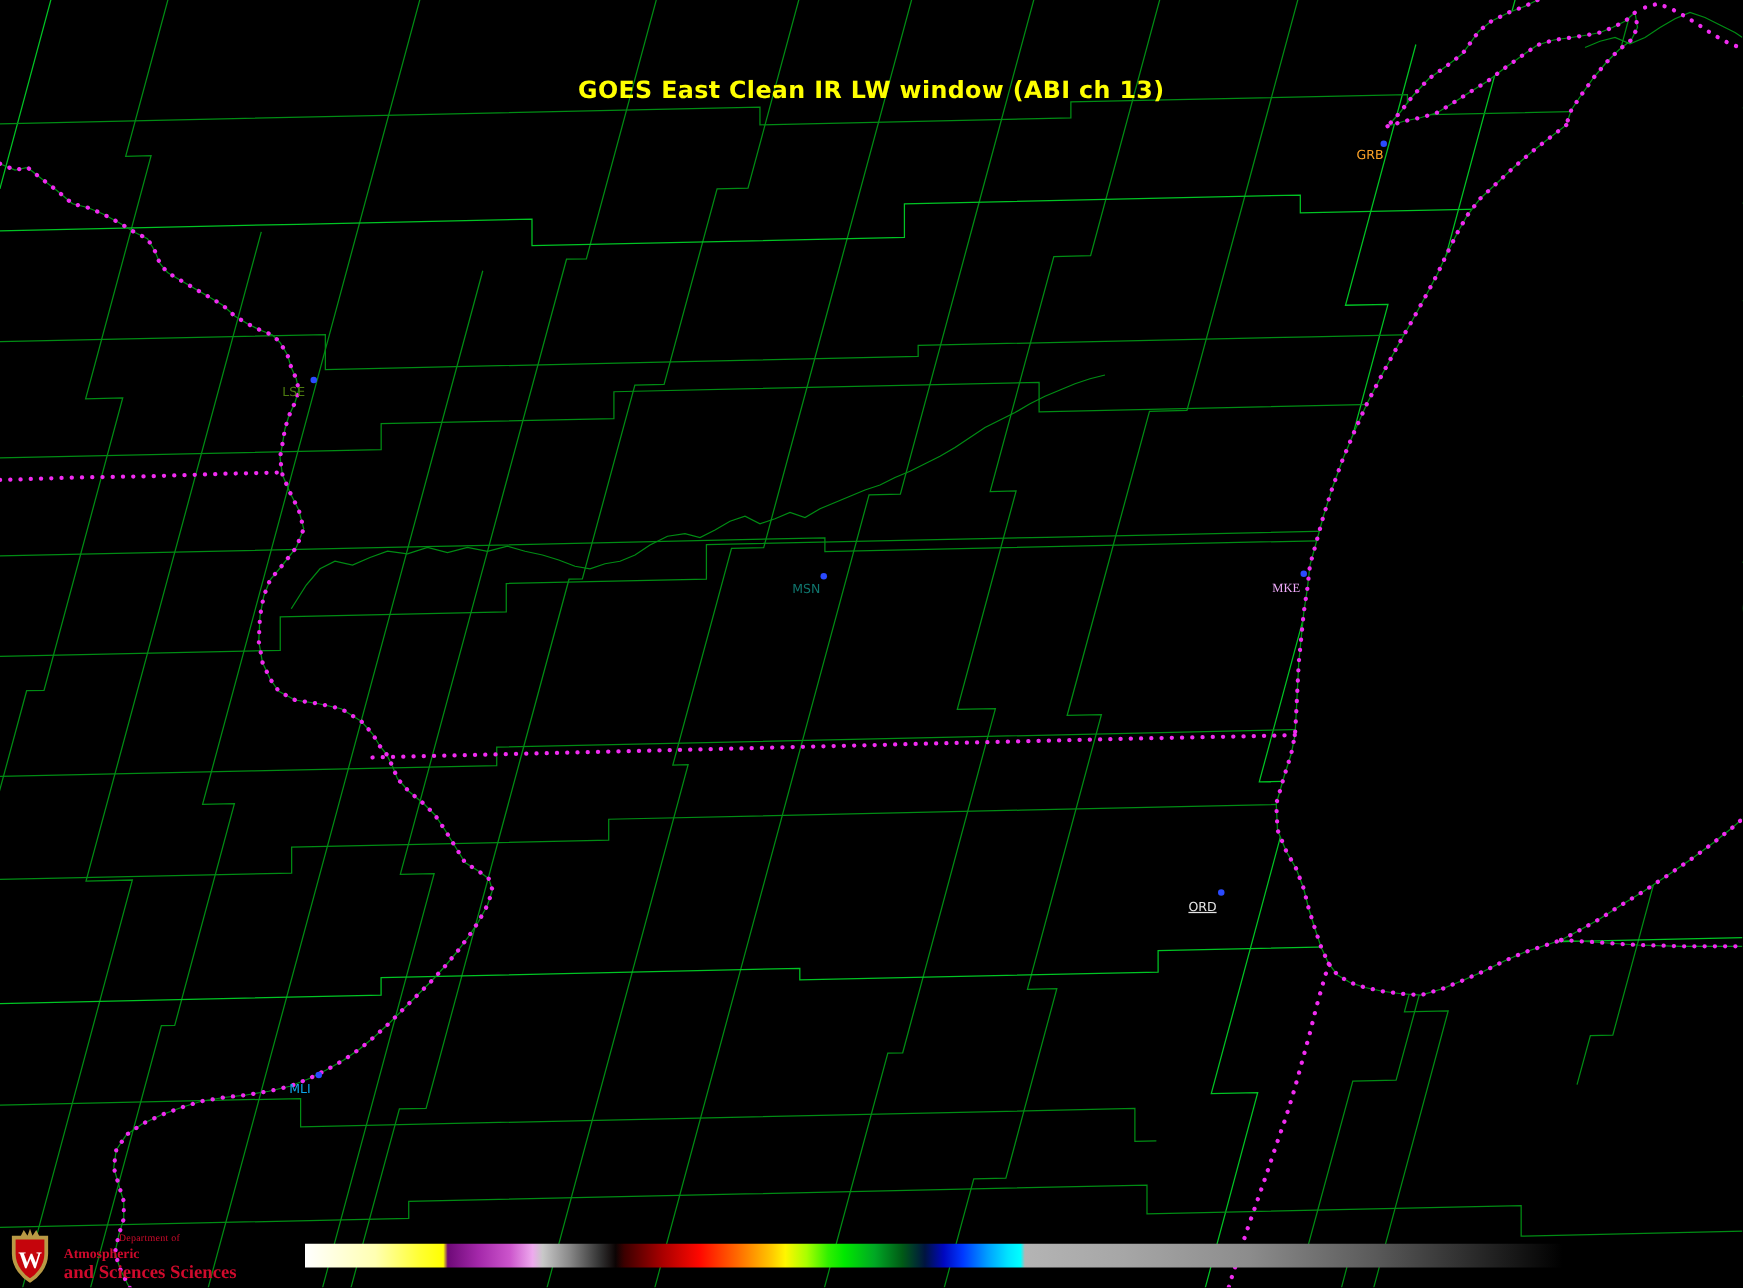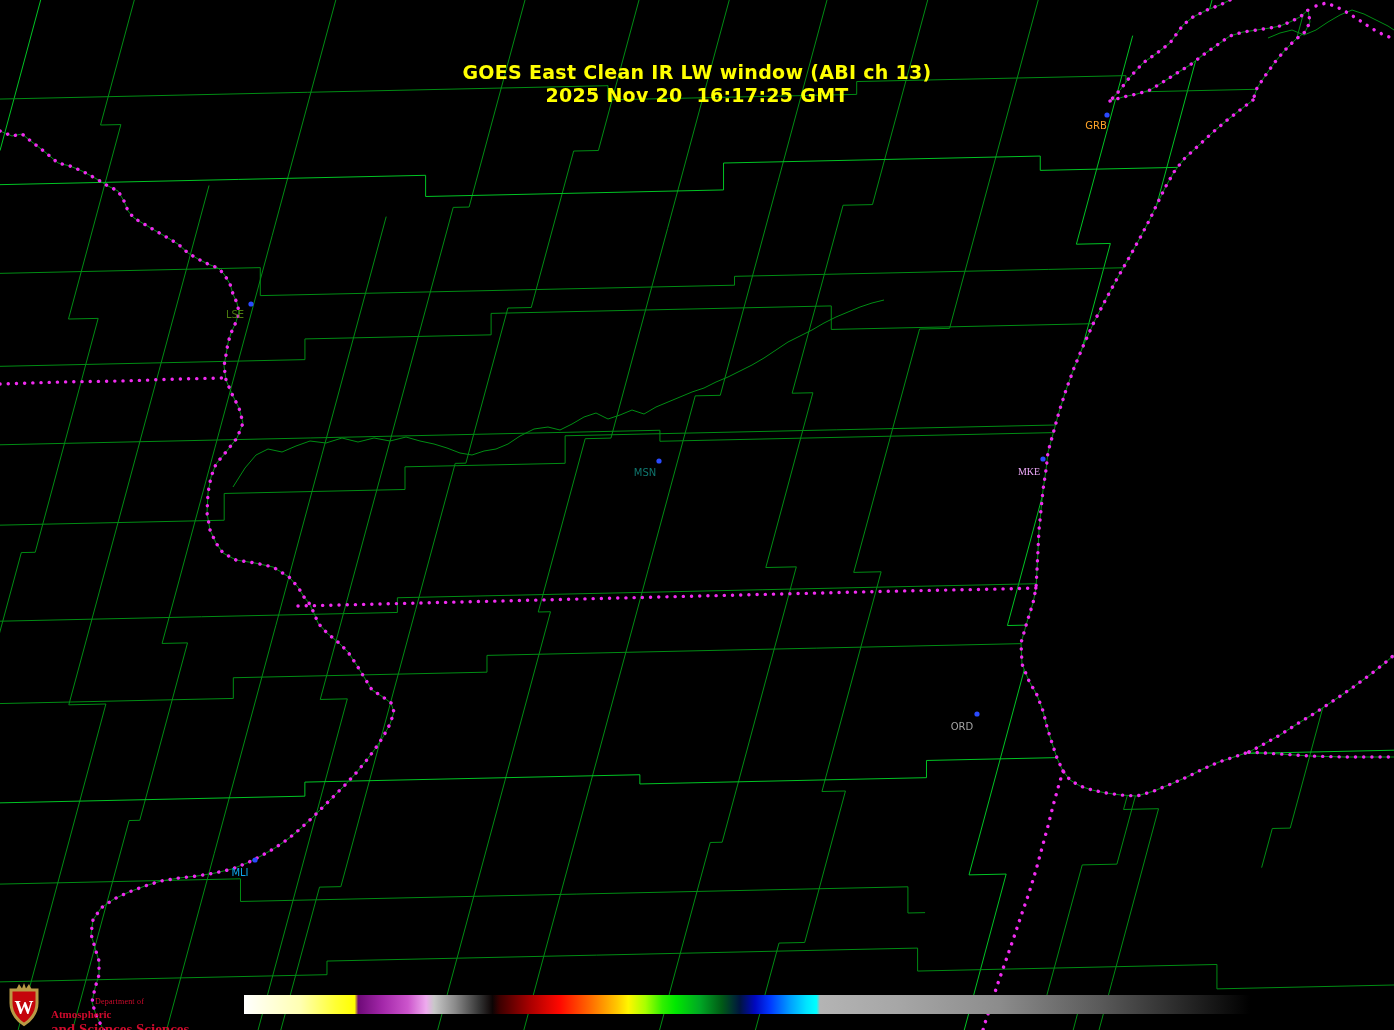--- a/index.html
+++ b/index.html
@@ -81,7 +81,6 @@
 
   <div class="title-block">
     <div class="title-line" style="color: rgb(255, 255, 0);">GOES East Clean IR LW window (ABI ch 13)</div>
-    <div class="title-line" style="color: rgb(255, 255, 0);">2025 Nov 20  16:17:25 GMT</div>
   </div>
 
   <div id="stations-layer">

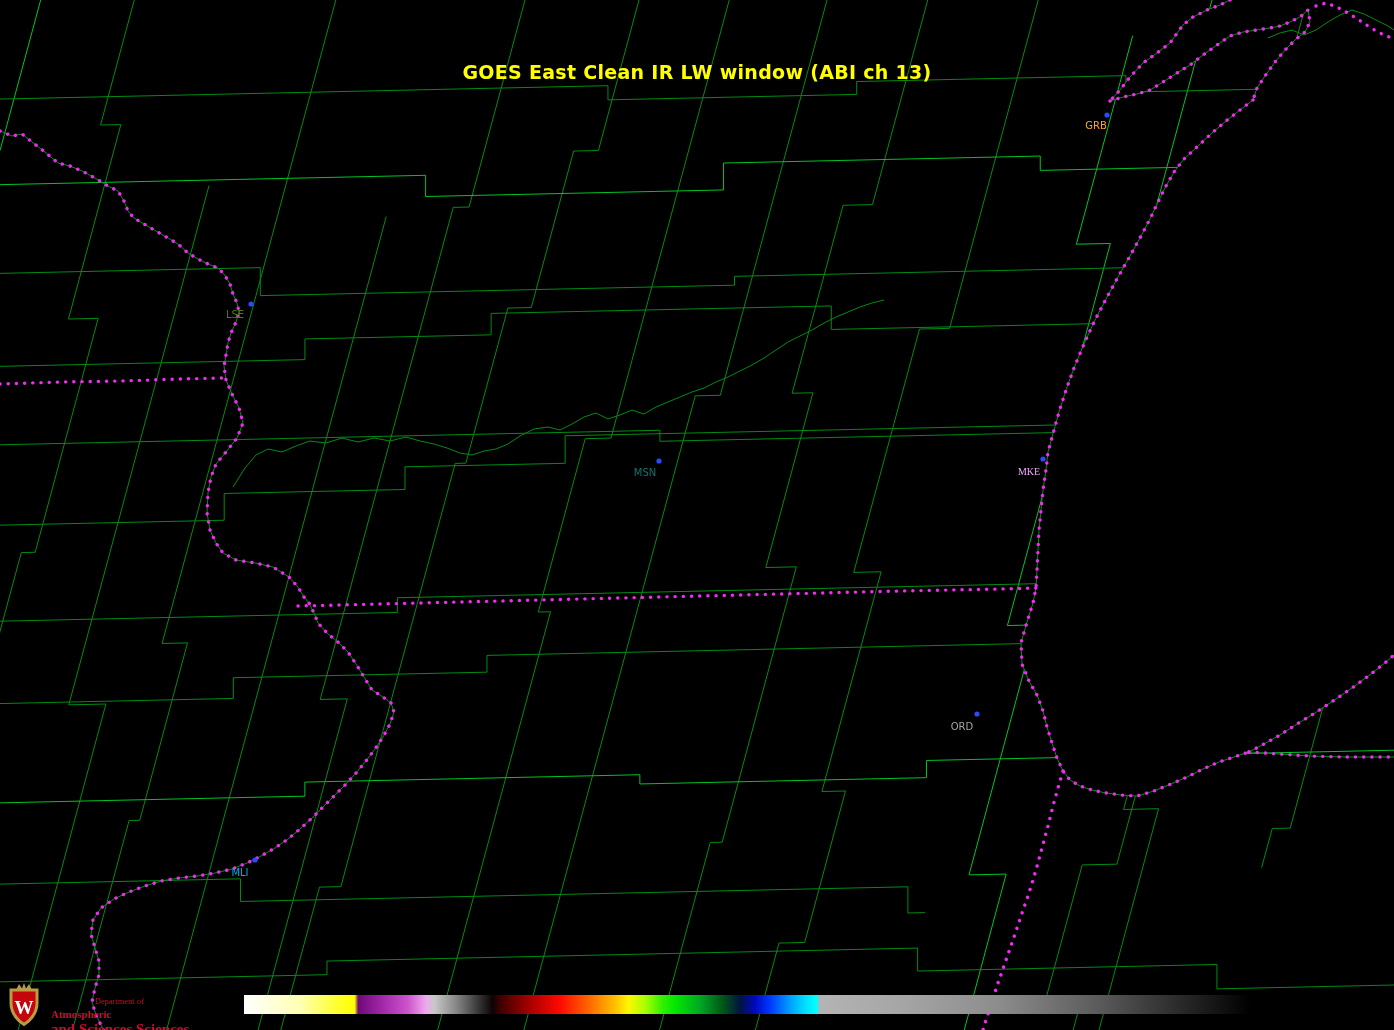--- a/index.html
+++ b/index.html
@@ -88,7 +88,7 @@
       <div class="station-label" style="left: 235px; top: 314px; color: #4d7c0f;">LSE</div>
       <div class="station-label" style="left: 645px; top: 472px; color: #0f766e;">MSN</div>
       <div class="station-label" style="left: 1029px; top: 471px; color: #f0abfc; font-family: Liberation Serif, serif;">MKE</div>
-      <div class="station-label" style="left: 962px; top: 726px; color: #a3a3a3;">ORD</div>
+      <div class="station-label" style="left: 962px; top: 726px; color: #e5e5e5; text-decoration: underline;">ORD</div>
       <div class="station-label" style="left: 240px; top: 872px; color: #0ea5e9;">MLI</div>
     </div>
 

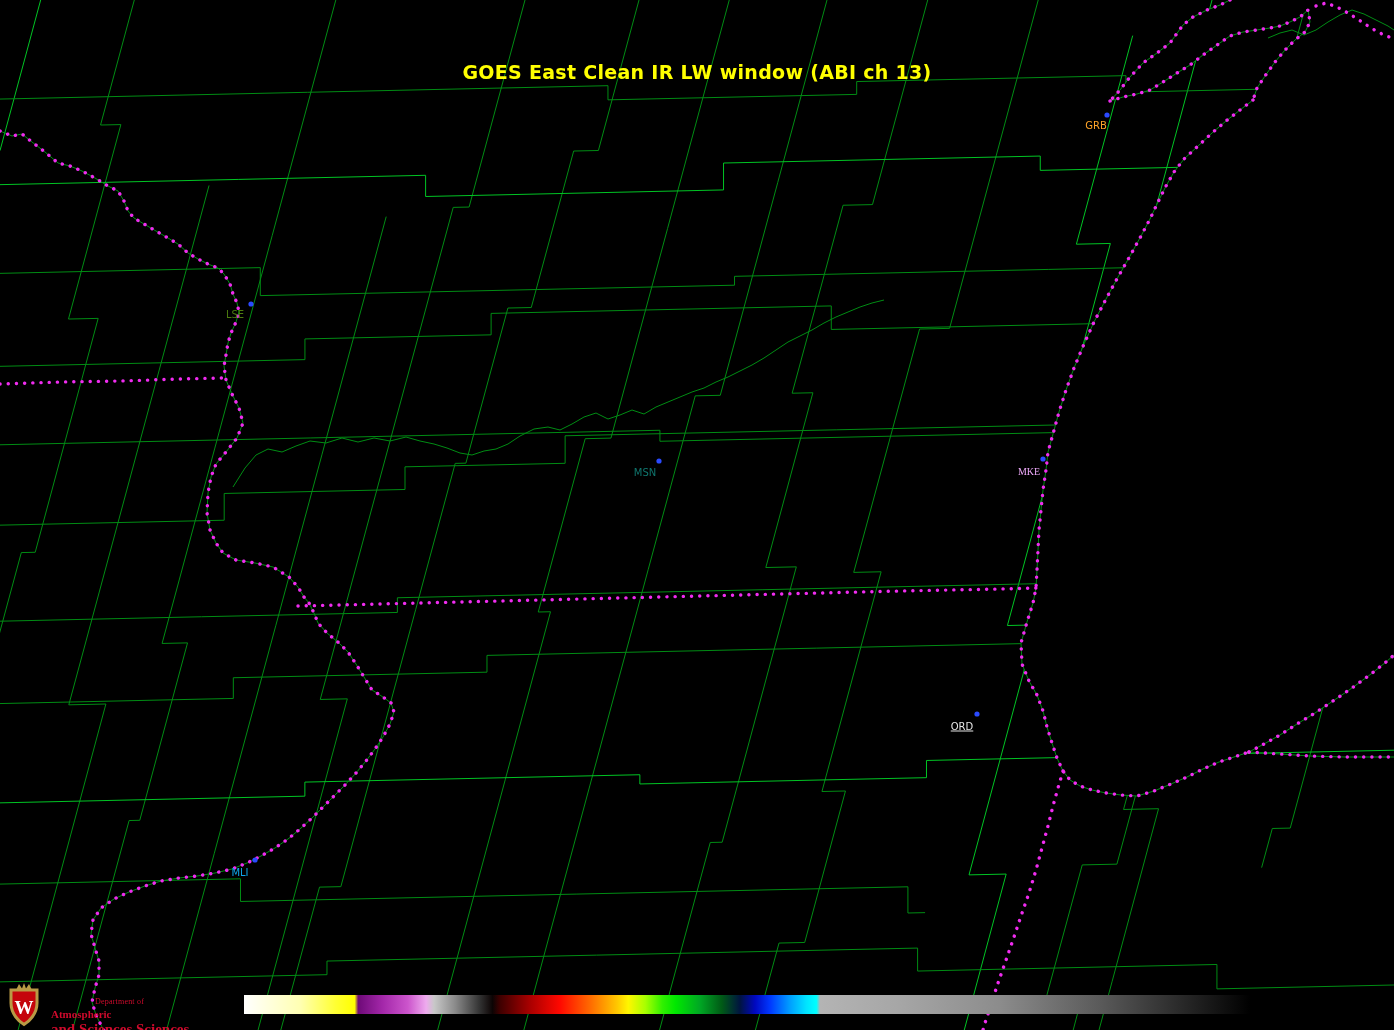--- a/index.html
+++ b/index.html
@@ -14,7 +14,7 @@
   #colorbar{position:absolute;z-index:6;}
   .logo{position:absolute;left:3px;top:983px;display:flex;align-items:flex-start;z-index:7;}
   .logo-text{margin-left:6px;font-family:"Liberation Serif","DejaVu Serif",serif;}
-  .logo-dept{font-size:8px;line-height:9px;margin-top:14px;letter-spacing:0.2px;padding-left:44px;}
+  .logo-dept{font-size:8px;line-height:9px;margin-top:3px;letter-spacing:0.2px;padding-left:44px;}
   .logo-l1{font-size:11px;line-height:16px;font-weight:bold;}
   .logo-l2{font-size:15px;line-height:15px;font-weight:bold;}
 </style>

